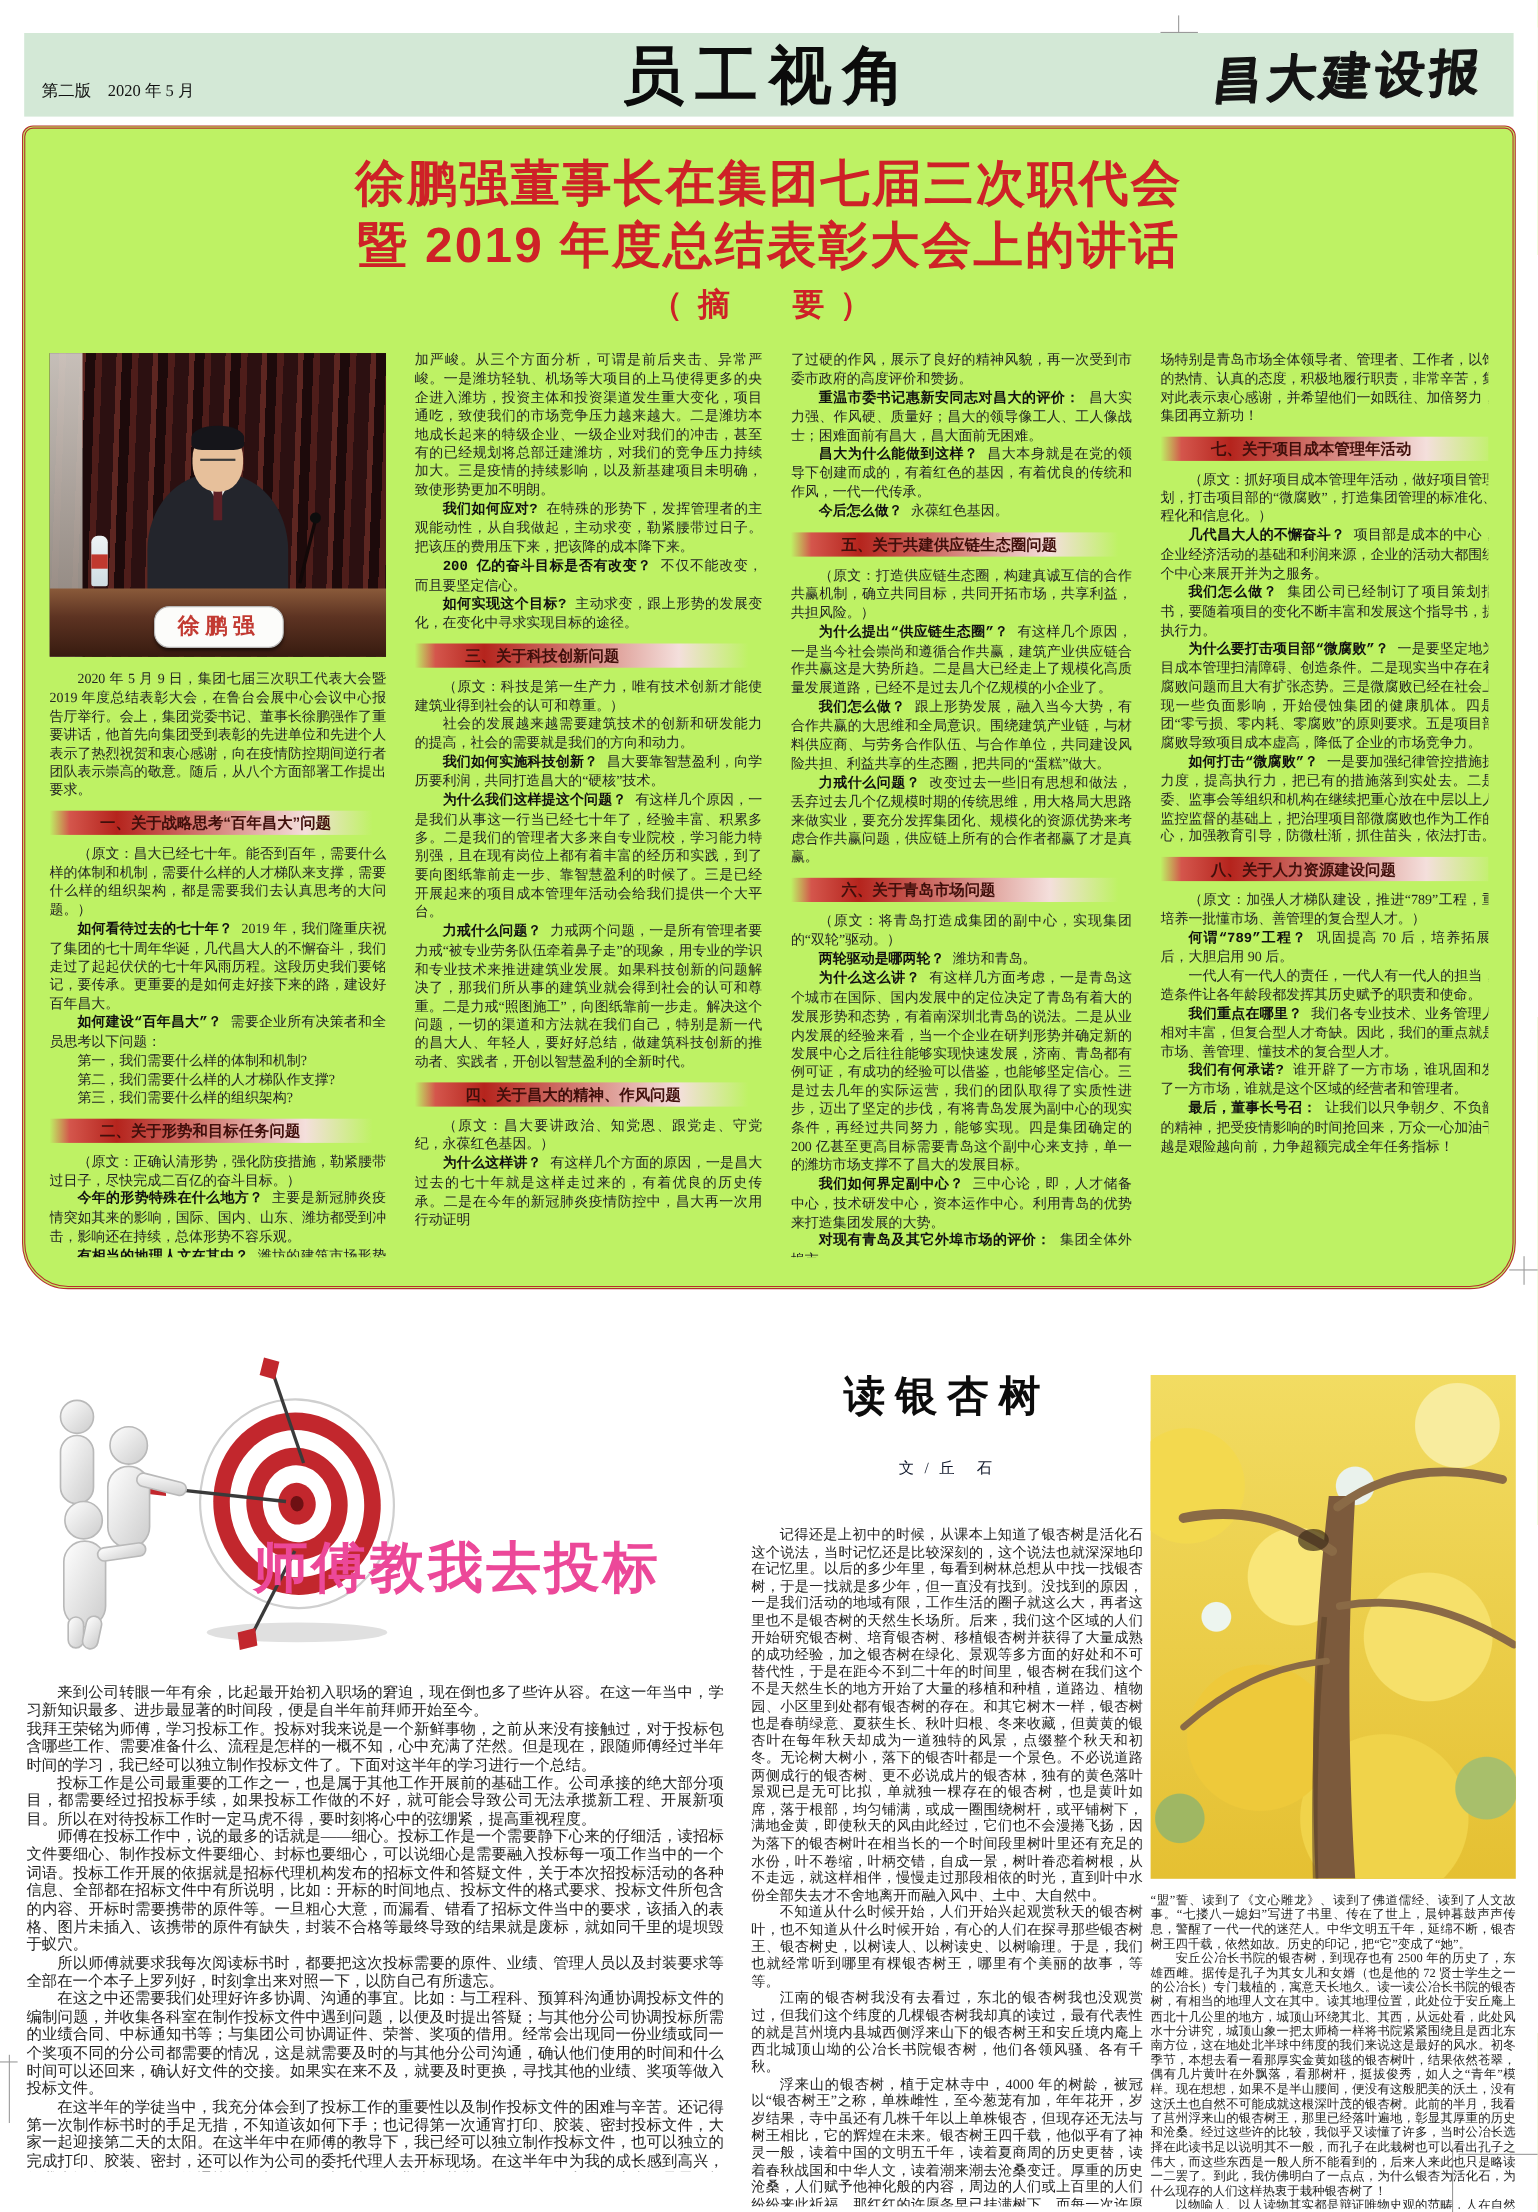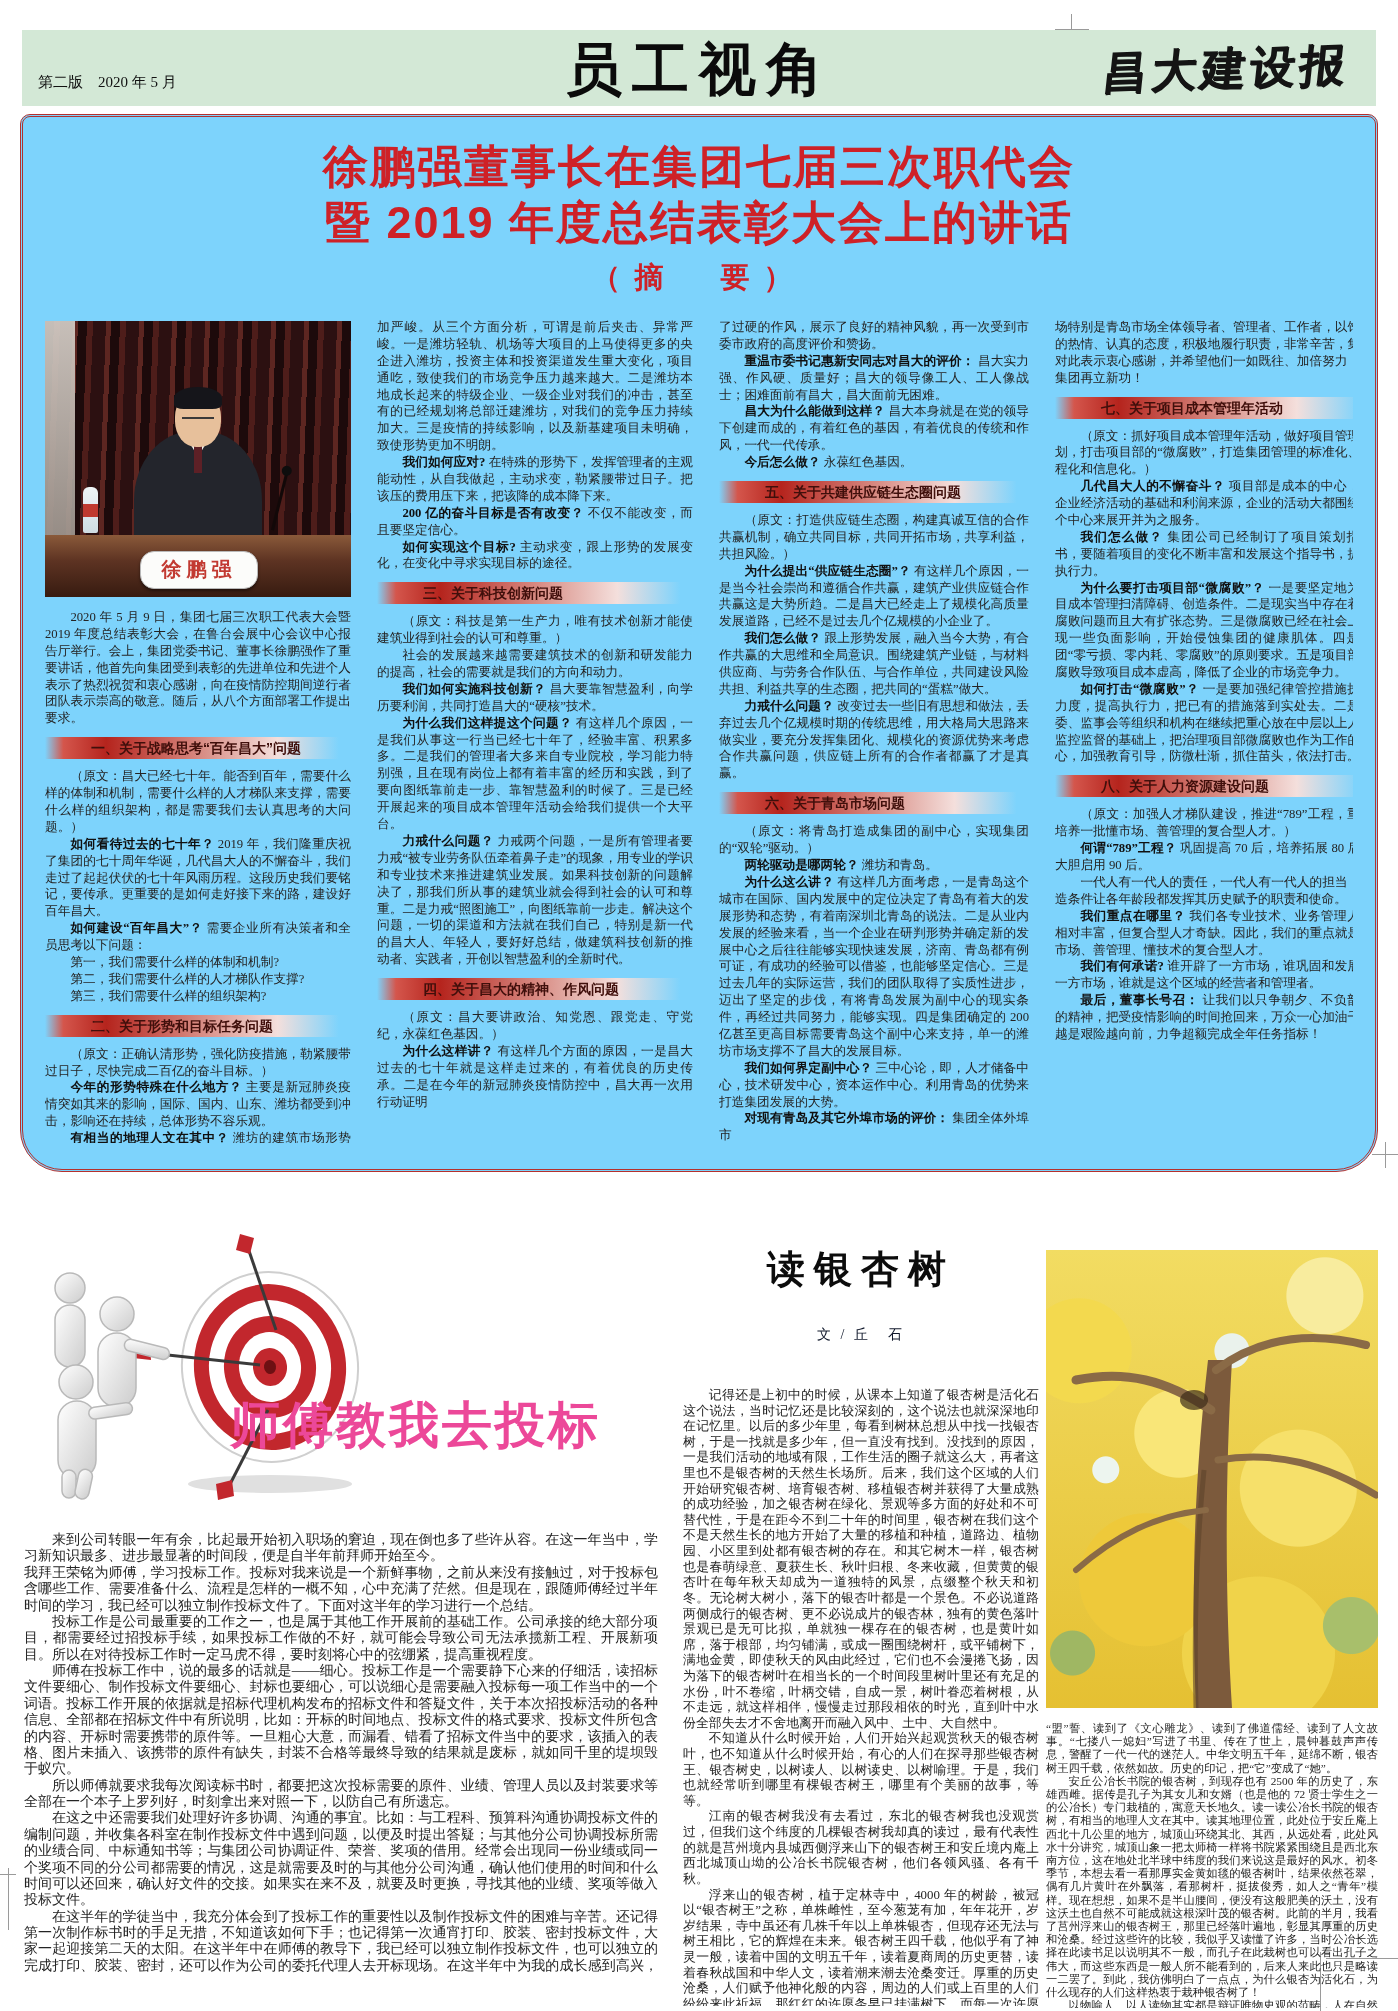--- a/index.html
+++ b/index.html
@@ -21,7 +21,7 @@
       color:#141414;transform:skewX(-8deg) rotate(-2deg);letter-spacing:4px;text-shadow:1px 1px 0 #141414;}
   
   .article-box{left:20px;top:114px;width:1358px;height:1058px;border:3px double #b5302d;
-      border-radius:10px 10px 42px 42px;background:#7dd3fc;box-sizing:border-box;padding:22px 22px 8px;overflow:hidden;}
+      border-radius:10px 10px 42px 42px;background:#bef264;box-sizing:border-box;padding:22px 22px 8px;overflow:hidden;}
   .m-title{ text-align:center;font:900 45px/56px "Liberation Sans","DejaVu Sans",sans-serif;color:#ce2127;letter-spacing:2px;}
   .m-sub{text-align:center;font:900 29px/40px "Liberation Sans","DejaVu Sans",sans-serif;color:#ce2127;margin-top:6px;letter-spacing:14px;}
   .cols{display:flex;gap:26px;margin-top:22px;height:824px;overflow:hidden;}

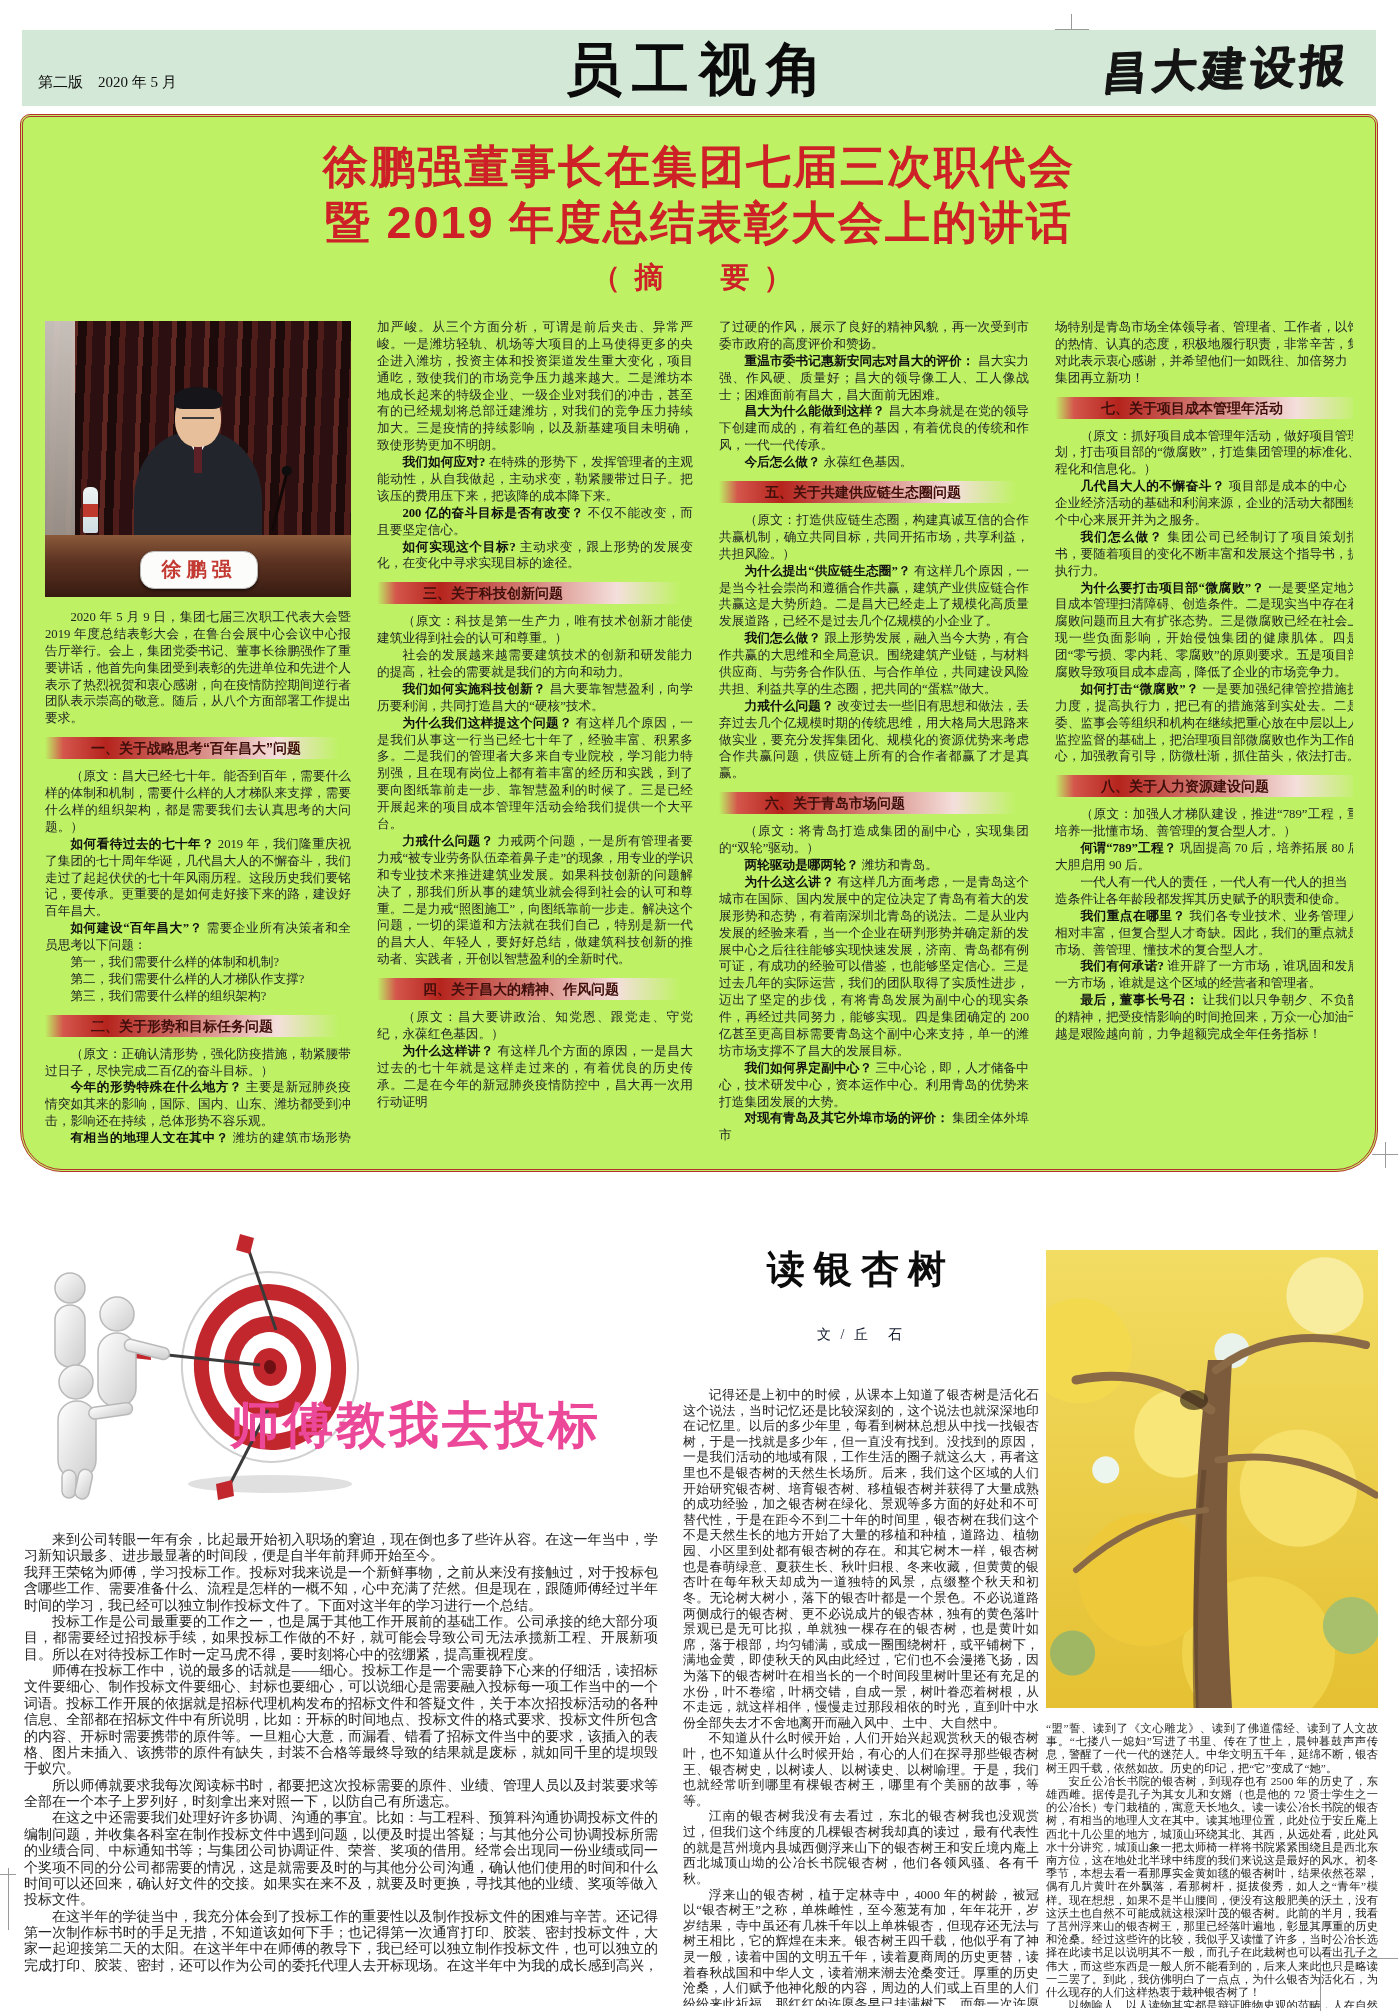--- a/index.html
+++ b/index.html
@@ -29,7 +29,7 @@
   .col1{flex:0 0 306px;} .col2{flex:0 0 316px;} .col3{flex:0 0 310px;} .col4{flex:0 0 318px;}
   .para{font-size:12.7px;line-height:1.33;text-align:justify;text-indent:2em;margin:0;color:#242424;}
   .para.flush{text-indent:0;}
-  .para b{font-family:Liberation Serif, serif;font-weight:700;color:#101010;}
+  .para b{font-family:Liberation Mono, monospace;font-weight:700;color:#101010;}
   .sec-h{margin:10px 0 9px;font:700 14px/22px "Liberation Sans","DejaVu Sans",sans-serif;color:#400f0b;
       padding-left:46px;white-space:nowrap;
       background:linear-gradient(90deg,rgba(213,87,77,0) 0%,#d4564c 6%,#b5241d 20%,#d98f87 52%,#f4dfdc 76%,rgba(255,255,255,0) 96%);}

